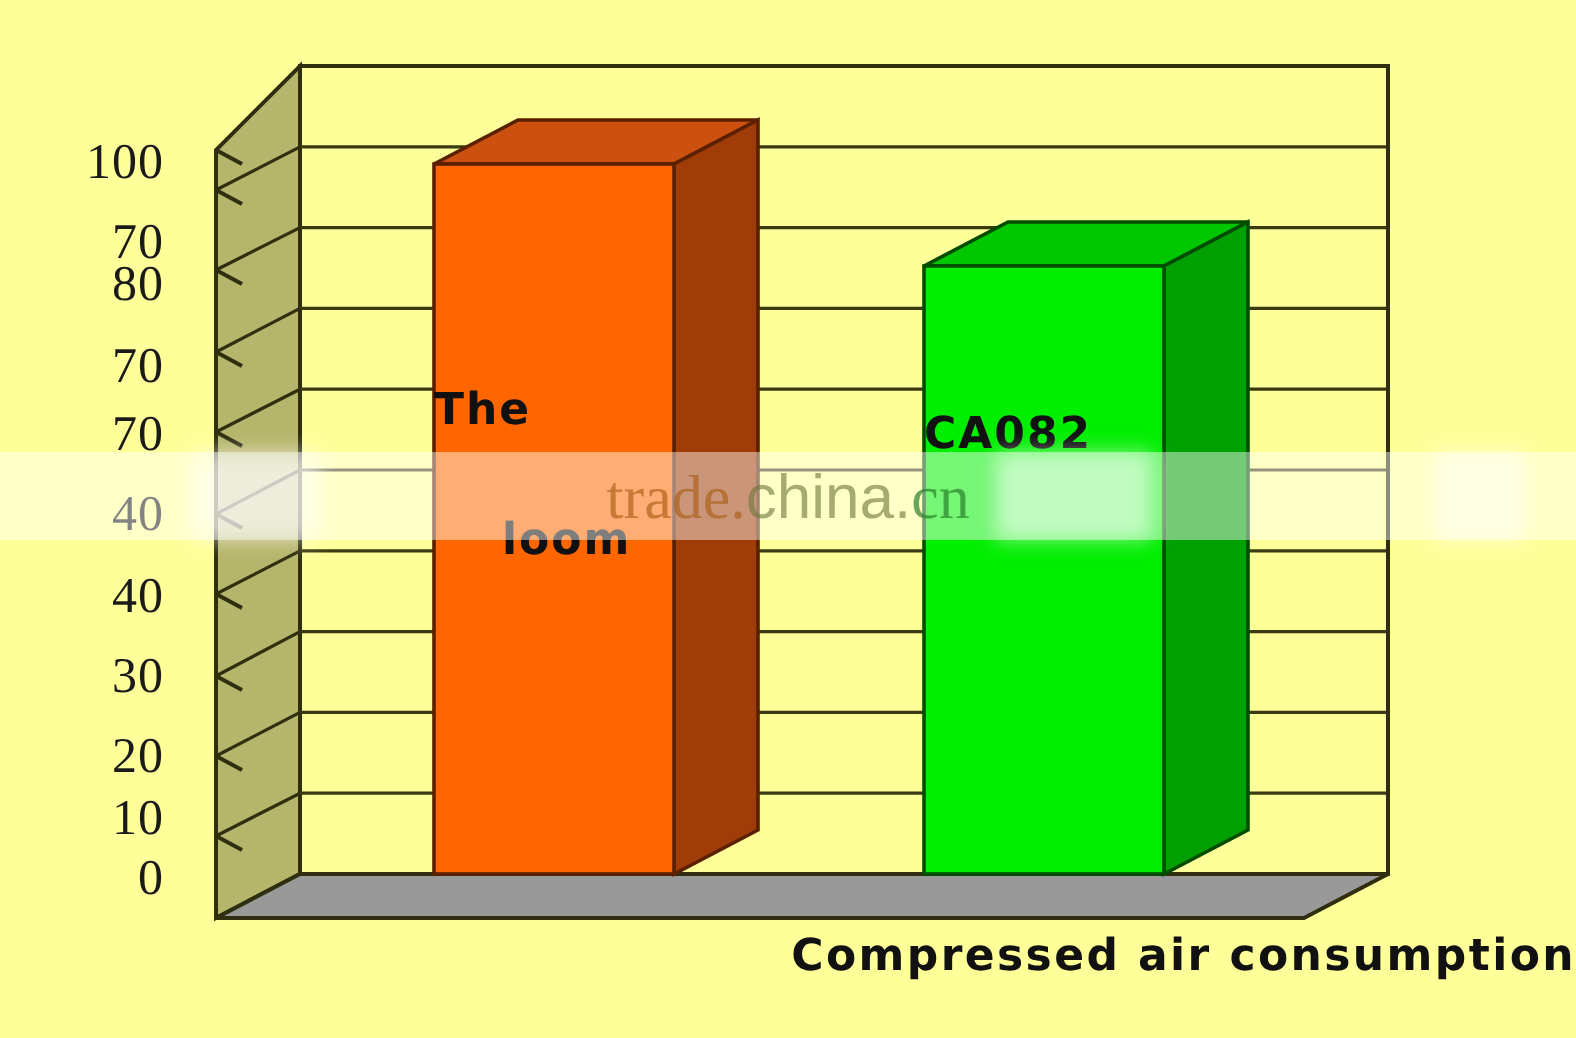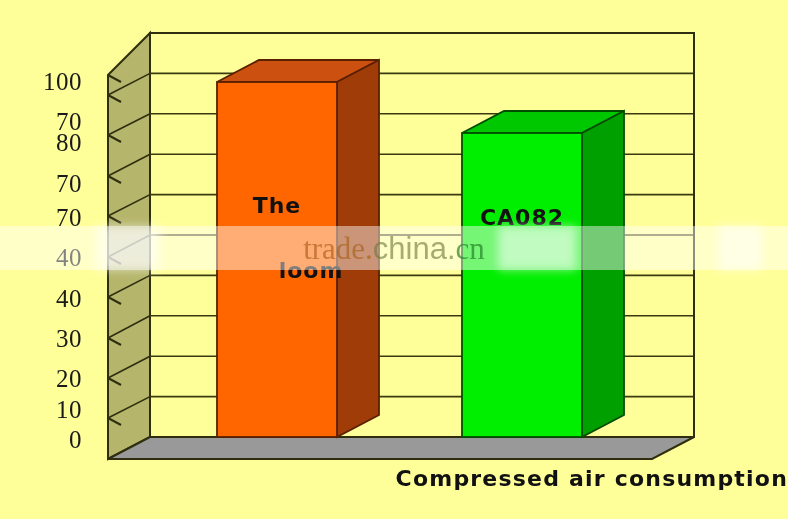--- a/index.html
+++ b/index.html
@@ -53,7 +53,7 @@
   
   .bar-label {
     position: absolute;
-    text-align: center;
+    text-align: left;
     font-family: "DejaVu Sans", sans-serif;
     font-weight: bold;
     font-size: 22px;

